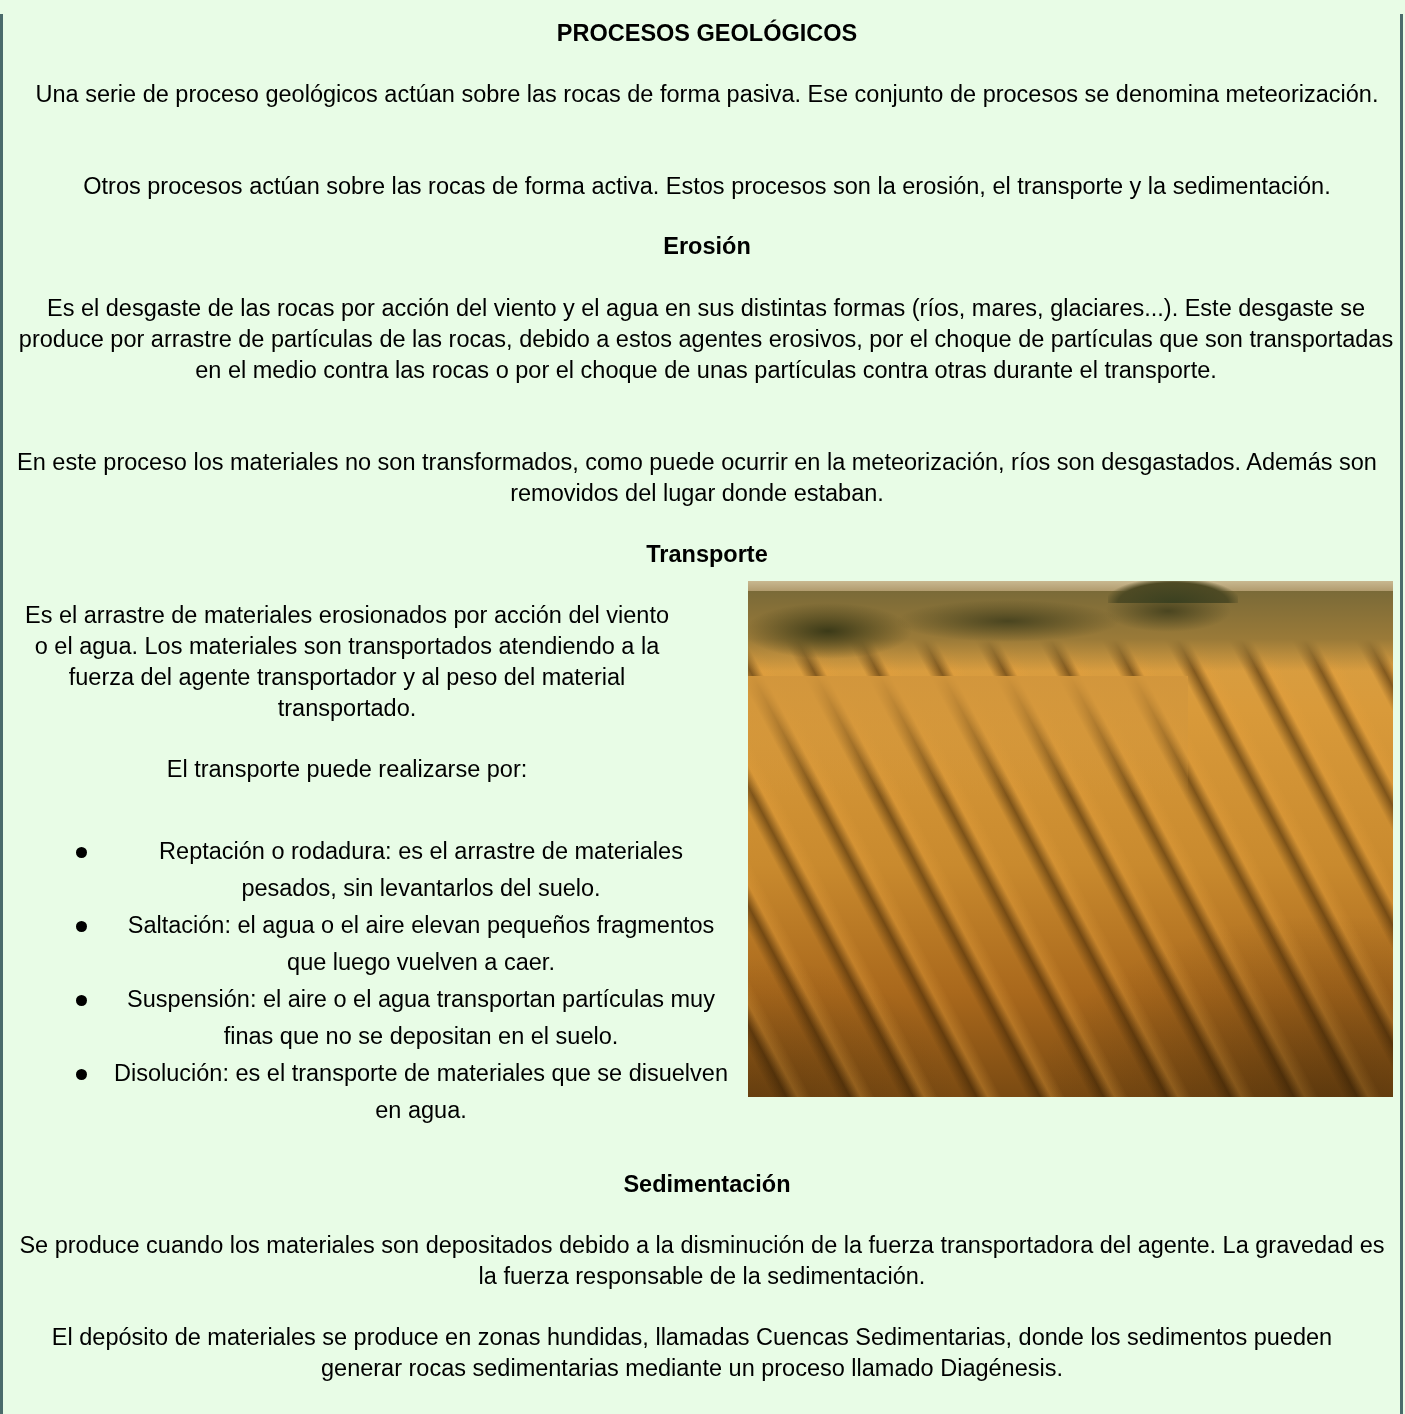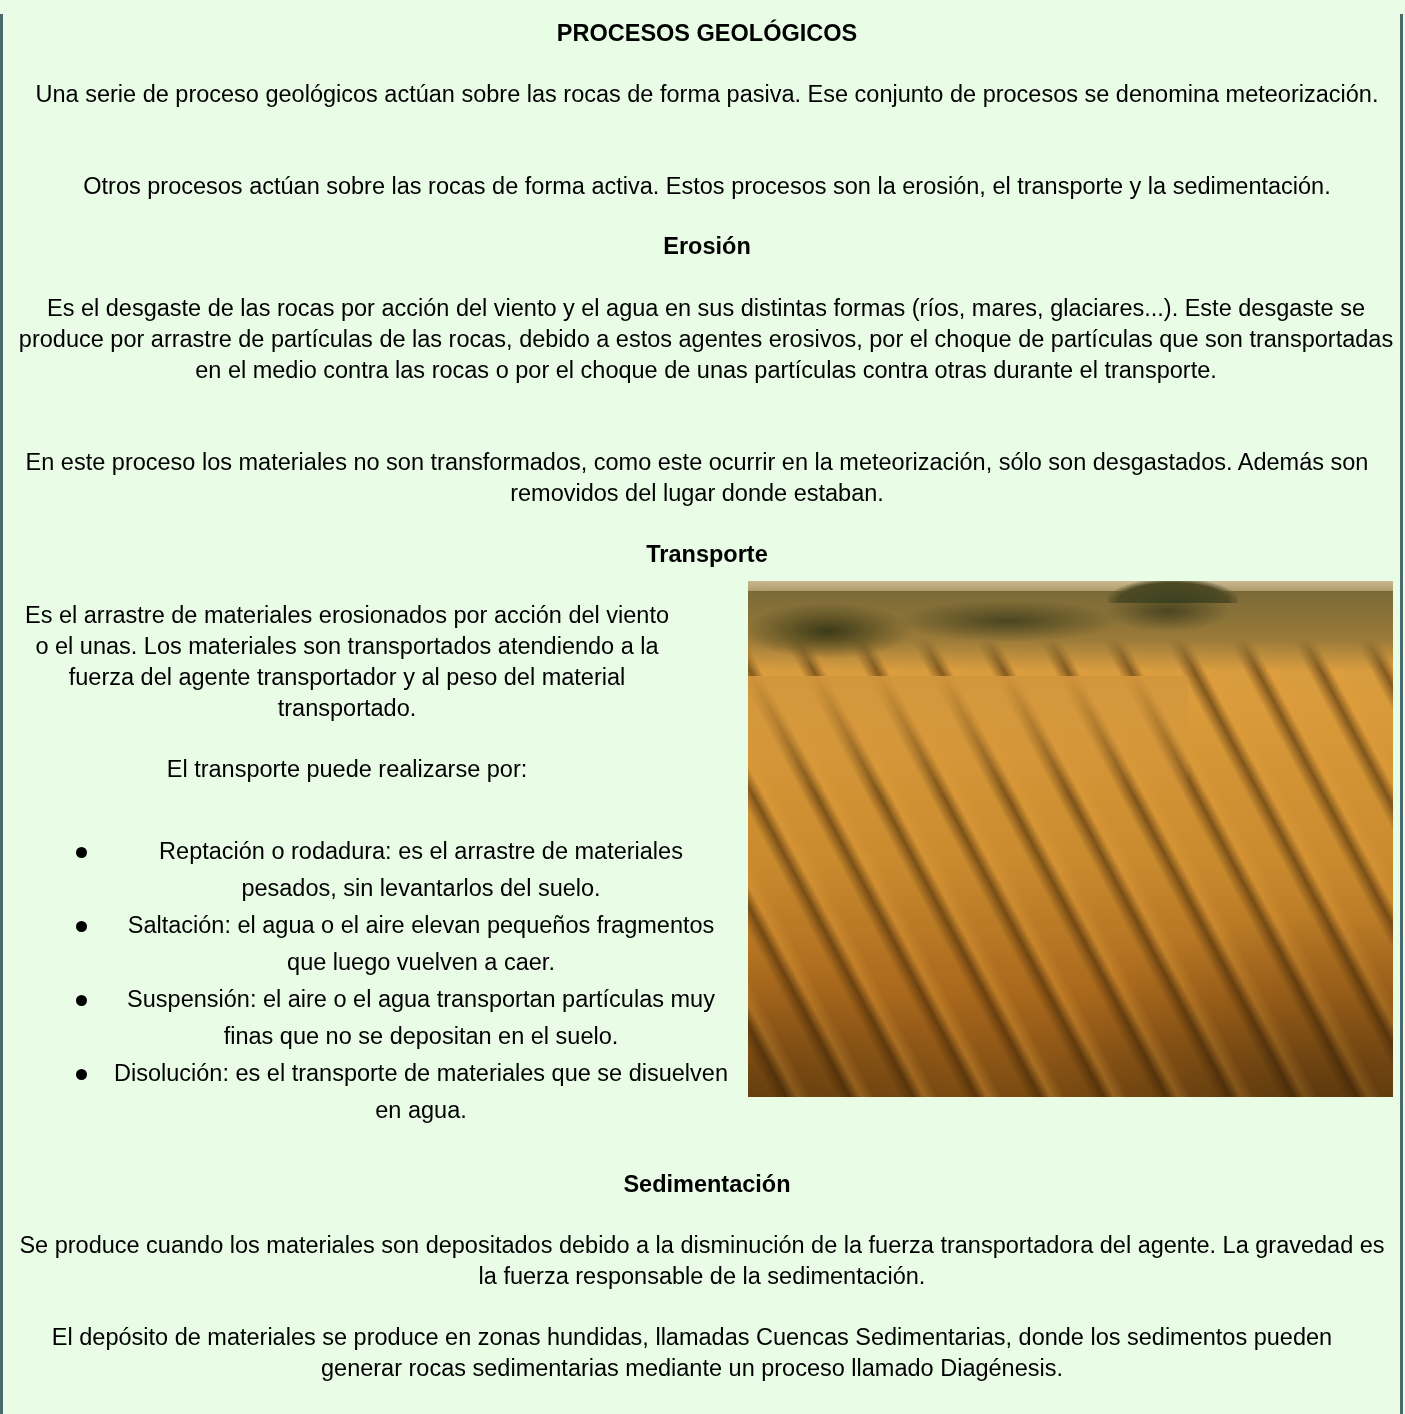--- a/index.html
+++ b/index.html
@@ -126,7 +126,7 @@
 
     <p class="blk" style="top:279px; width:1378px;">Es el desgaste de las rocas por acción del viento y el agua en sus distintas formas (ríos, mares, glaciares...). Este desgaste se produce por arrastre de partículas de las rocas, debido a estos agentes erosivos, por el choque de partículas que son transportadas en el medio contra las rocas o por el choque de unas partículas contra otras durante el transporte.</p>
 
-    <p class="blk" style="top:433px; width:1360px;">En este proceso los materiales no son transformados, como este ocurrir en la meteorización, sólo son desgastados. Además son removidos del lugar donde estaban.</p>
+    <p class="blk" style="top:433px; width:1360px;">En este proceso los materiales no son transformados, como puede ocurrir en la meteorización, ríos son desgastados. Además son removidos del lugar donde estaban.</p>
 
     <p class="h blk" style="top:525px;">Transporte</p>
 

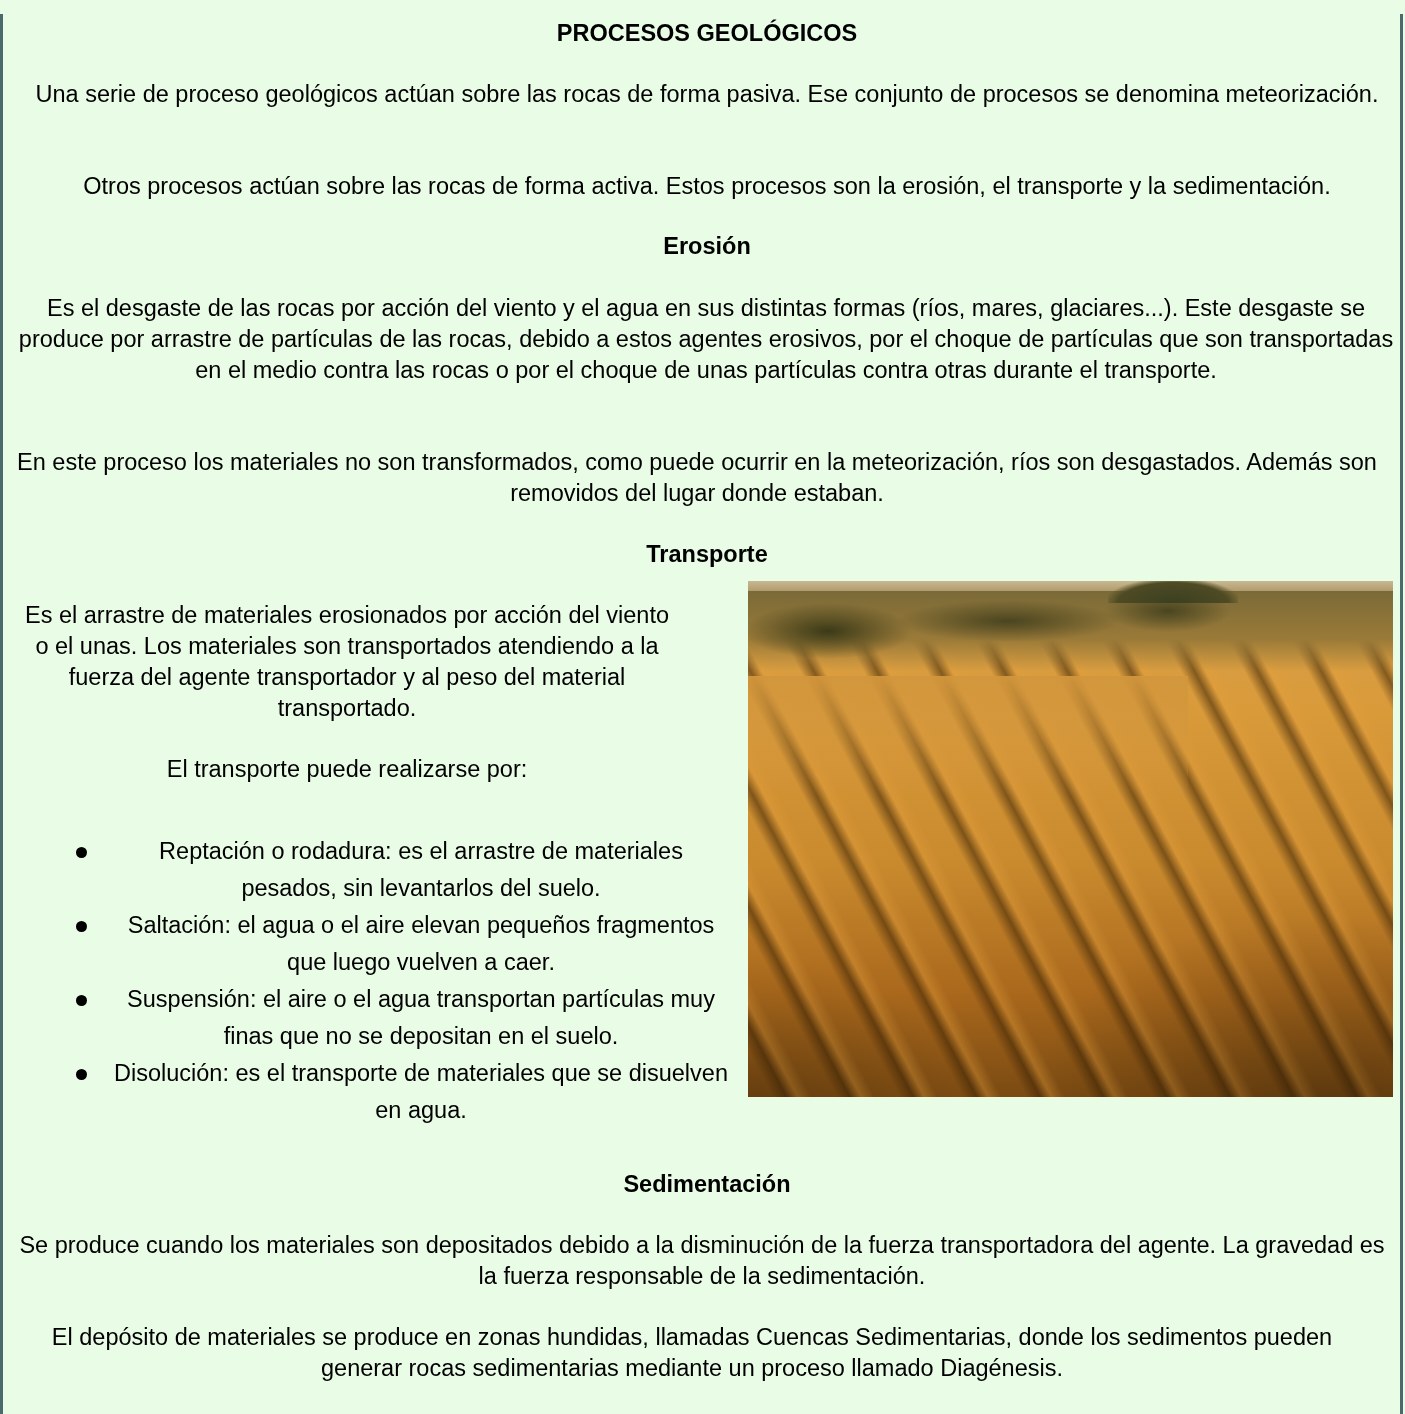--- a/index.html
+++ b/index.html
@@ -130,7 +130,7 @@
 
     <p class="h blk" style="top:525px;">Transporte</p>
 
-    <p class="blk" style="top:586px; width:660px;">Es el arrastre de materiales erosionados por acción del viento o el unas. Los materiales son transportados atendiendo a la fuerza del agente transportador y al peso del material transportado.</p>
+    <p class="blk" style="top:586px; width:660px;">Es el arrastre de materiales erosionados por acción del viento o el agua. Los materiales son transportados atendiendo a la fuerza del agente transportador y al peso del material transportado.</p>
 
     <p class="blk" style="top:740px; width:660px;">El transporte puede realizarse por:</p>
 

